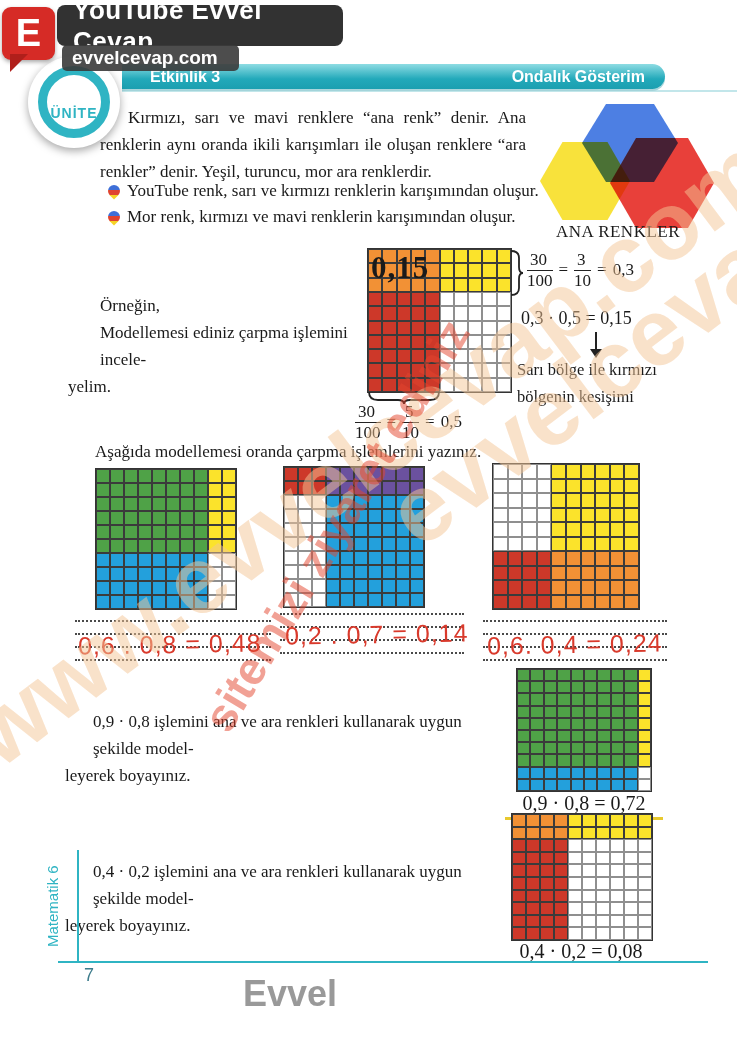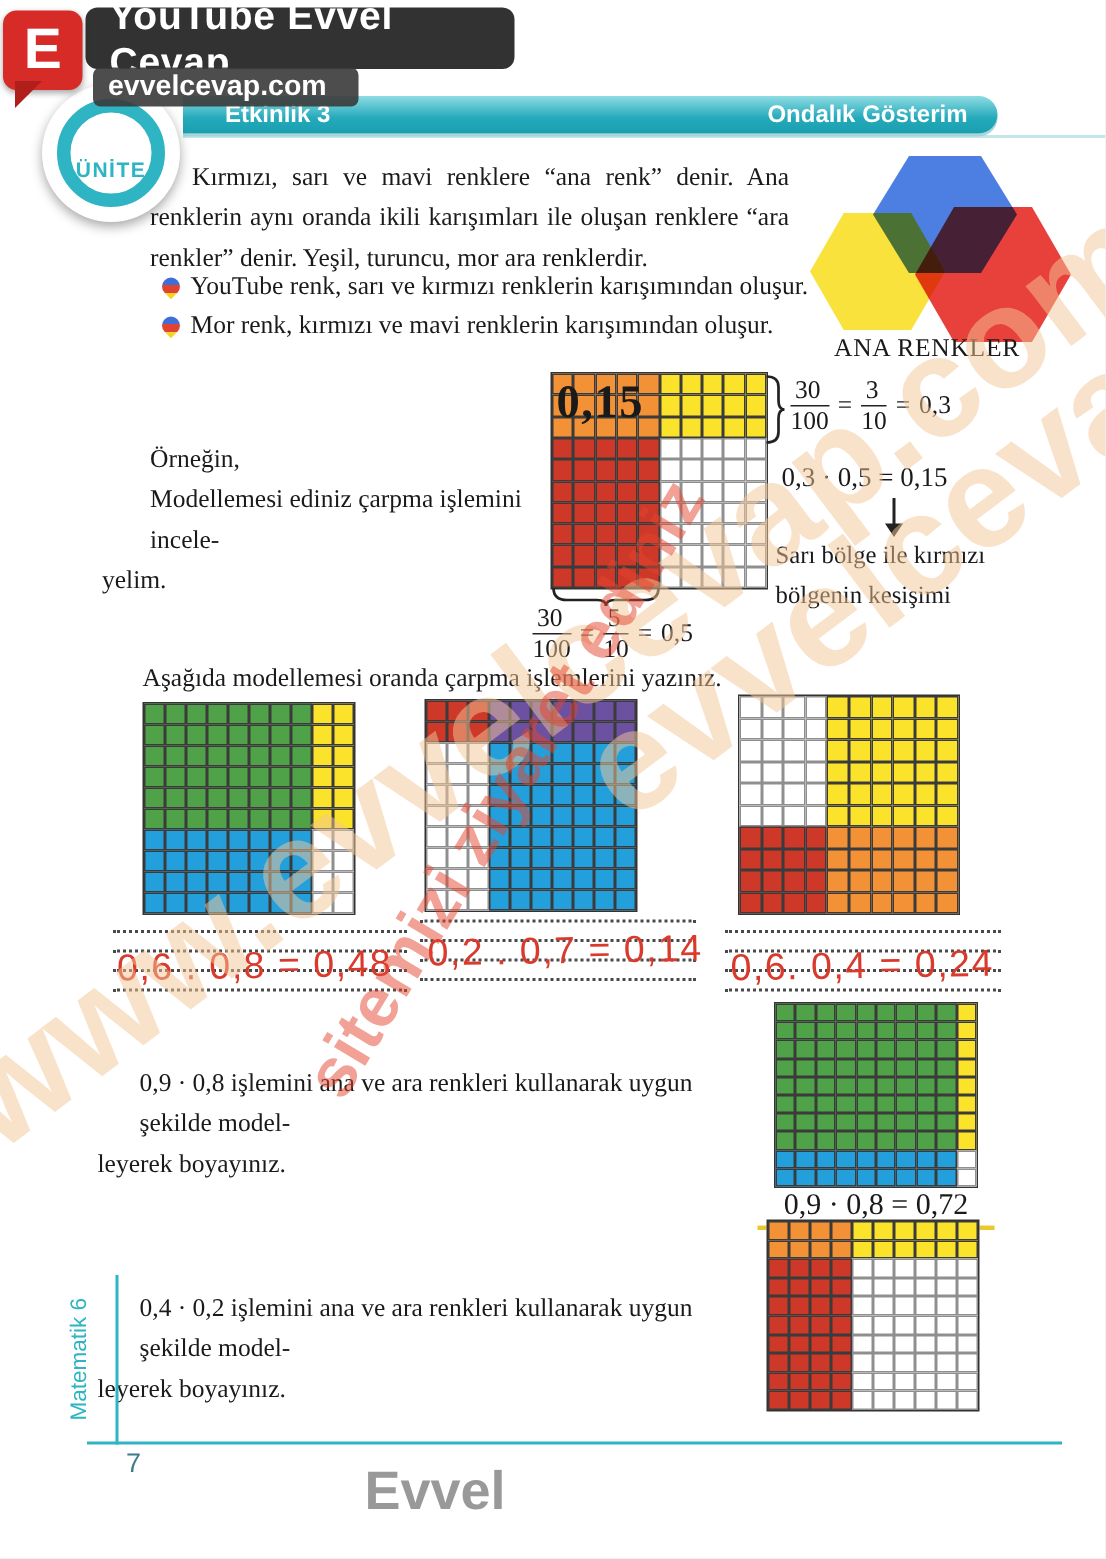--- a/index.html
+++ b/index.html
@@ -858,6 +858,7 @@
       <div class="cell" style="background: rgb(255, 255, 255); border-color: rgb(143, 143, 143);"></div>
       <div class="cell" style="background: rgb(255, 255, 255); border-color: rgb(143, 143, 143);"></div>
     </div>
+  <div class="grid-caption" style="left:498px;top:940px;width:166px;">0,4 · 0,2 = 0,08</div>
 
   <div class="v-book">Matematik 6</div>
   <div class="v-line"></div>

